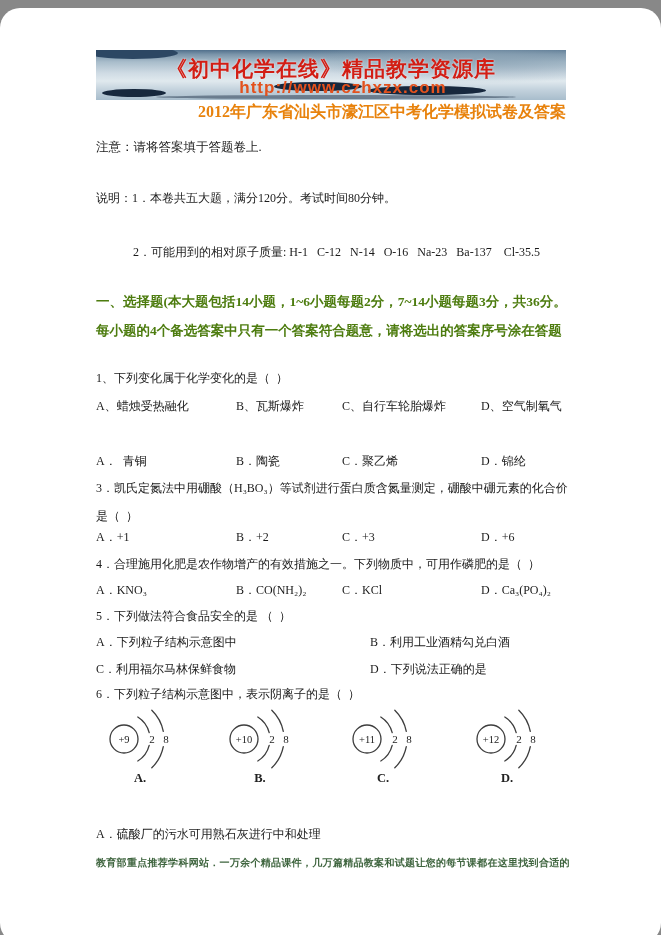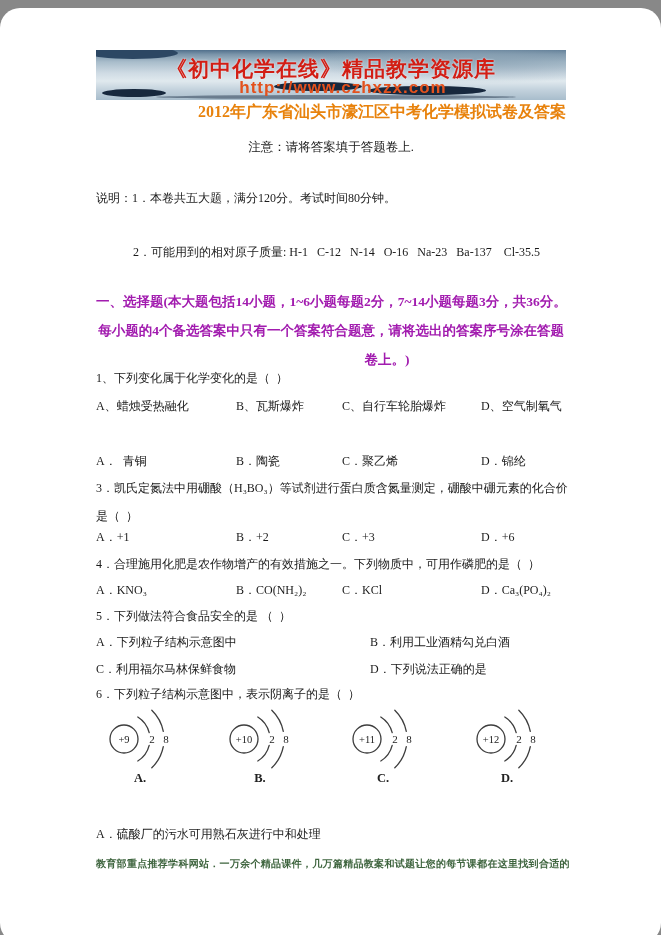--- a/index.html
+++ b/index.html
@@ -12,7 +12,7 @@
   .content { position:absolute; left:96px; top:0; width:470px; height:100%; }
   .abs { position:absolute; left:0; width:470px; }
   .line { font-size:12px; line-height:16px; white-space:pre; }
-  .center { text-align:center; }
+  .center { }
 
   
   .banner {

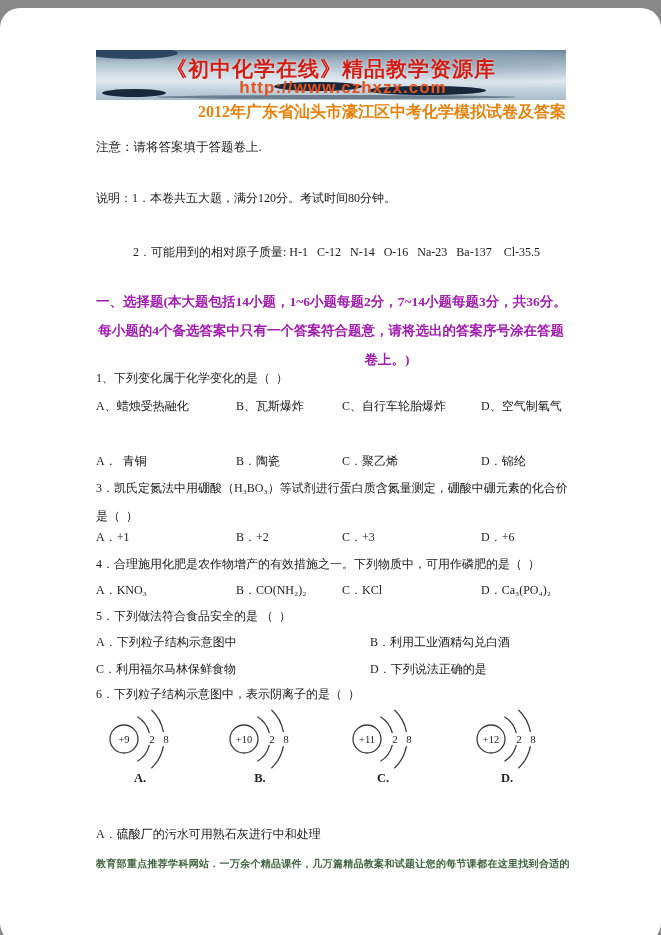--- a/index.html
+++ b/index.html
@@ -41,7 +41,7 @@
   .doc-title { position:absolute; top:94px; left:0; width:470px; text-align:right;
     font-size:16px; font-weight:bold; color:#e8820c; }
   .notice { top:131px; font-size:12.5px; line-height:16px; }
-  .sec { font-weight:bold; font-size:13.5px; line-height:16px; white-space:pre; color:#a21caf;text-align:center; }
+  .sec { font-weight:bold; font-size:13.5px; line-height:16px; white-space:pre; color:#4d7c0f; }
 
   .opts4 { display:grid; grid-template-columns:140px 106px 139px 1fr;
     font-size:12px; line-height:16px; white-space:pre; }

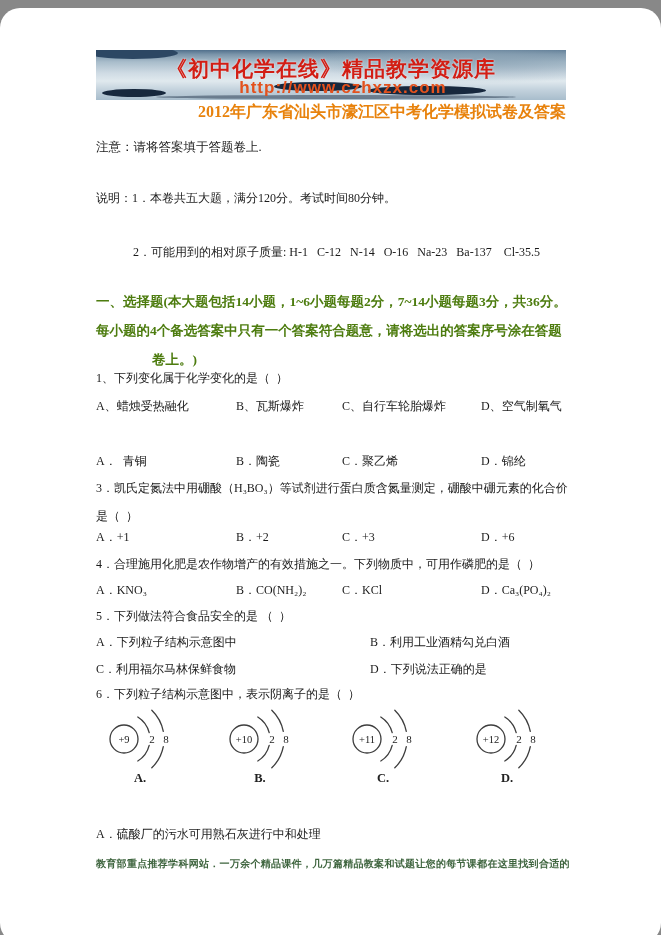--- a/index.html
+++ b/index.html
@@ -90,7 +90,6 @@
 
     <div class="abs sec" style="top:286px">一、选择题(本大题包括14小题，1~6小题每题2分，7~14小题每题3分，共36分。</div>
     <div class="abs sec" style="top:315px">每小题的4个备选答案中只有一个答案符合题意，请将选出的答案序号涂在答题</div>
-    <div class="abs sec" style="top:344px; left:56px">卷上。)</div>
 
     <div class="abs line" style="top:362px">1、下列变化属于化学变化的是（  ）</div>
     <div class="abs opts4" style="top:390px">

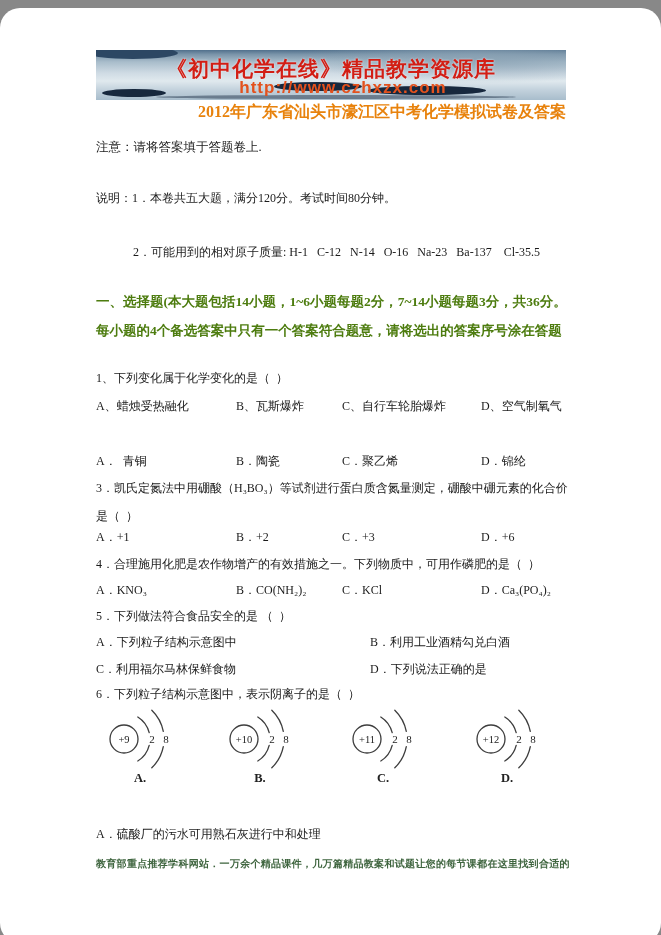--- a/index.html
+++ b/index.html
@@ -60,7 +60,7 @@
   .dlabel { position:absolute; top:62px; left:0; width:68px; text-align:center;
     font-size:12.5px; font-weight:bold; color:#222; }
 
-  .footer-line { font-family:Liberation Sans, sans-serif;
+  .footer-line { font-family:Liberation Mono, monospace;
     font-size:10px; line-height:14px; font-weight:bold; color:#3f653f;
     letter-spacing:.3px; white-space:pre; }
 </style>

